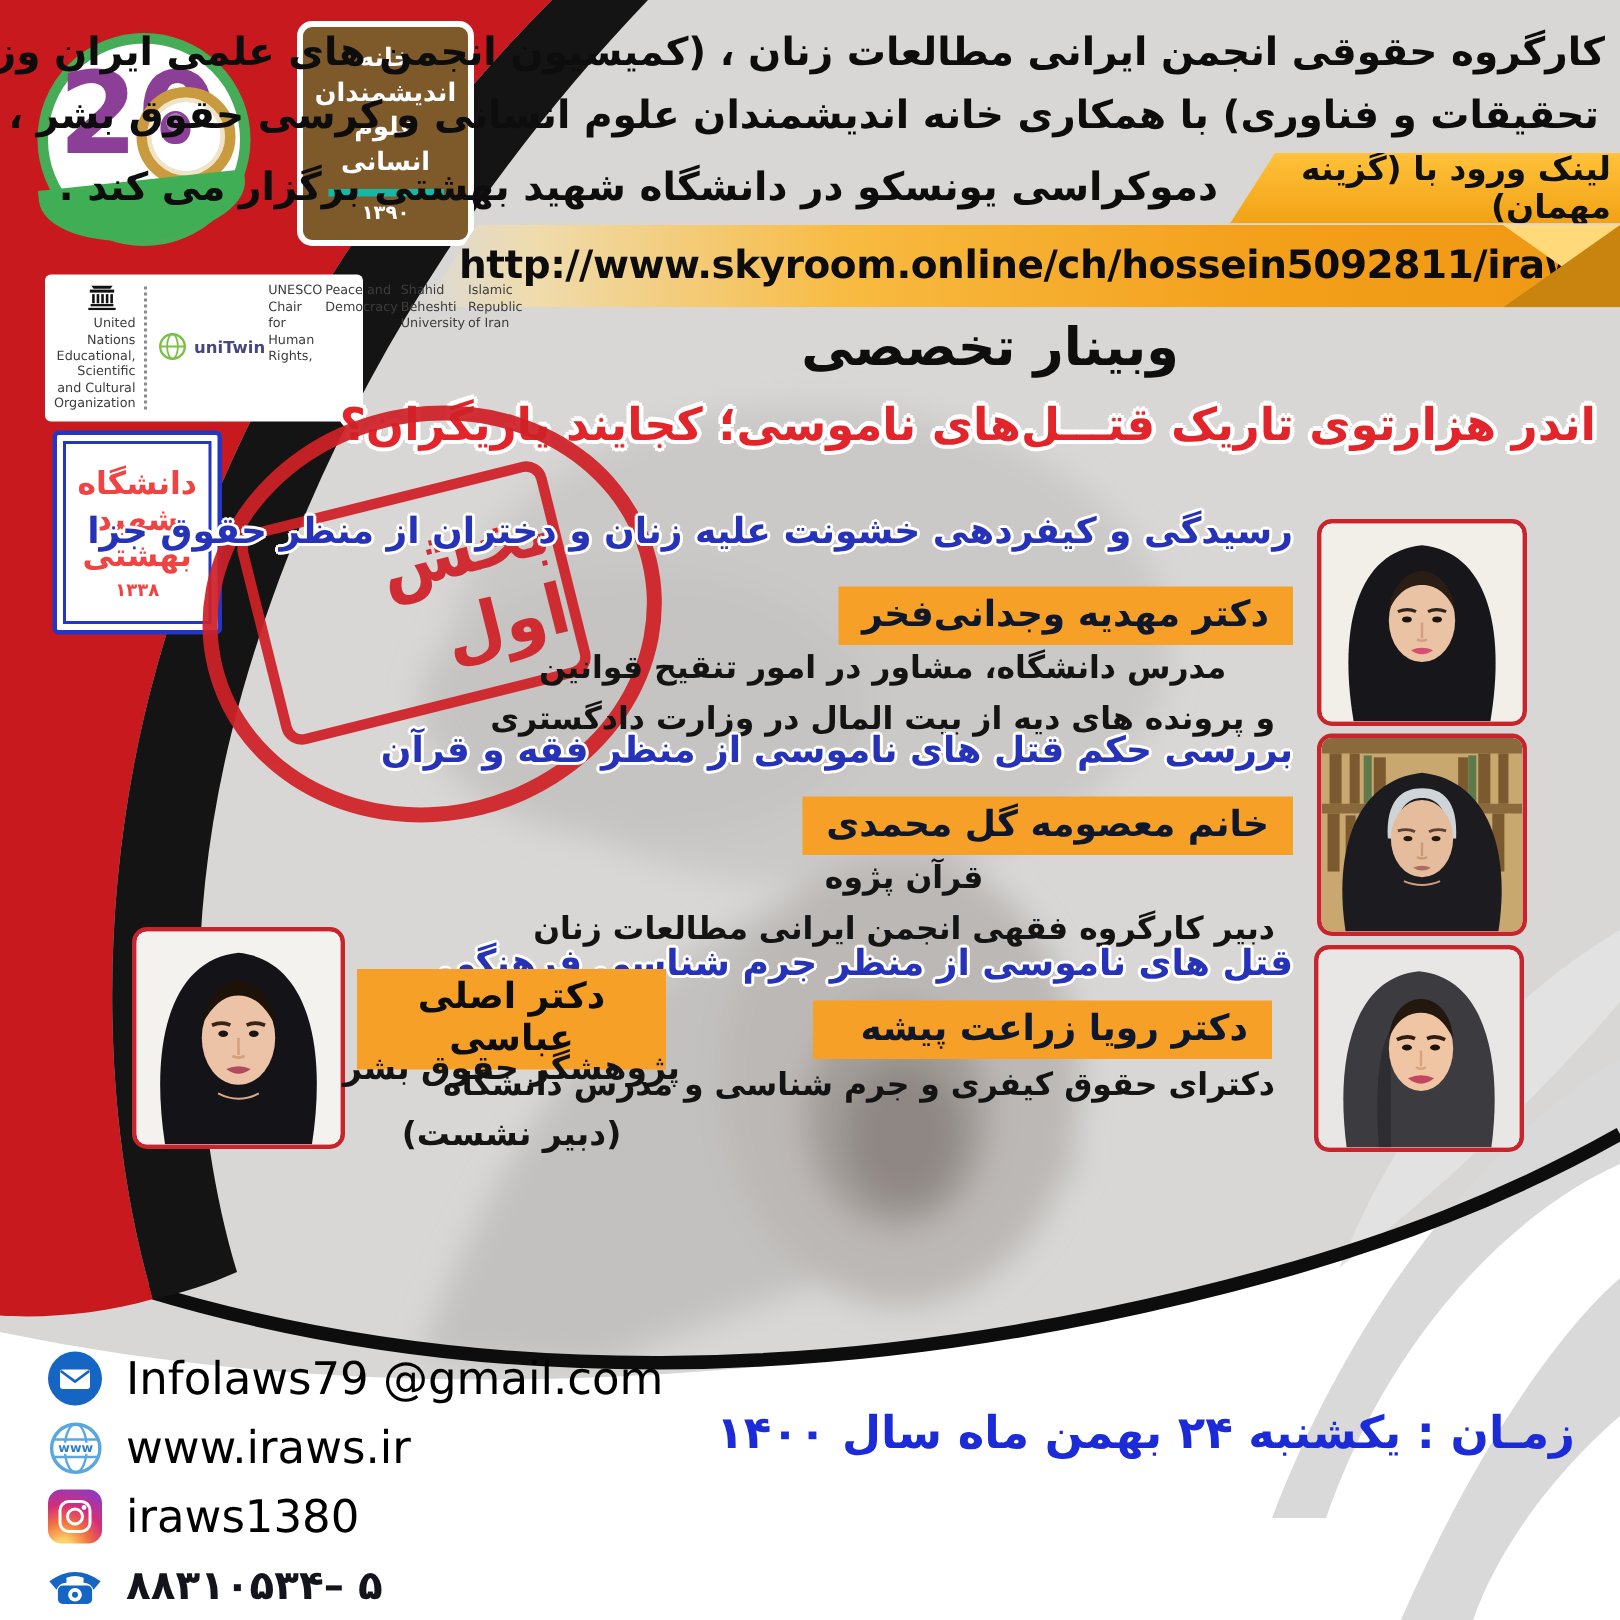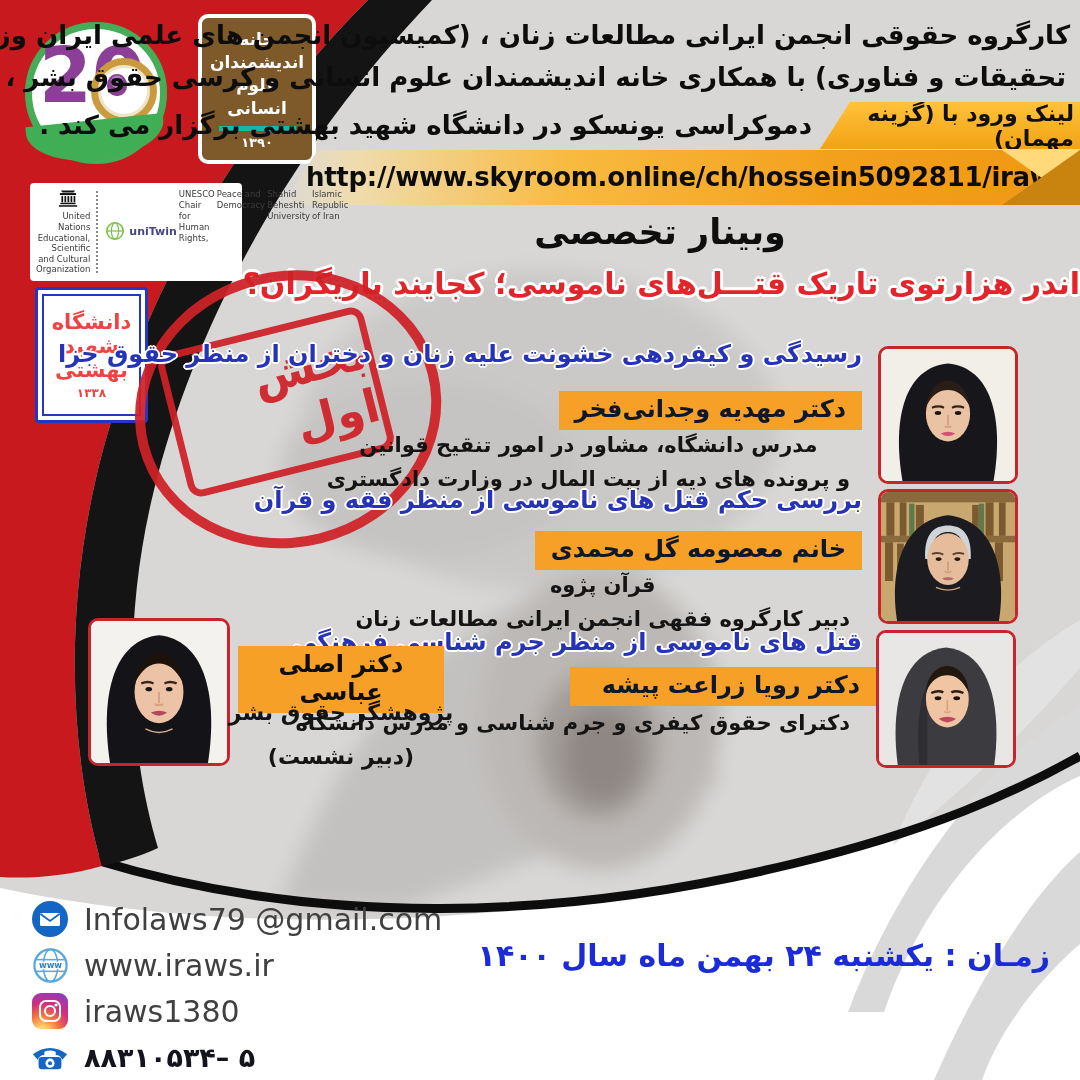--- a/index.html
+++ b/index.html
@@ -75,7 +75,7 @@
   .kicker{position:absolute;top:212px;left:330px;width:660px;text-align:center;direction:rtl;
     font-size:35px;font-weight:700;color:#0e0e0e;}
   .mtitle{
-    position:absolute;top:266px;left:280px;width:800px;text-align:center;direction:rtl;white-space:nowrap;
+    position:absolute;top:266px;left:264px;width:800px;text-align:center;direction:rtl;white-space:nowrap;
     font-size:30px;font-weight:700;color:#e1252b;
     text-shadow:3px 0 #fff,-3px 0 #fff,0 3px #fff,0 -3px #fff,2px 2px #fff,-2px -2px #fff,2px -2px #fff,-2px 2px #fff;
   }

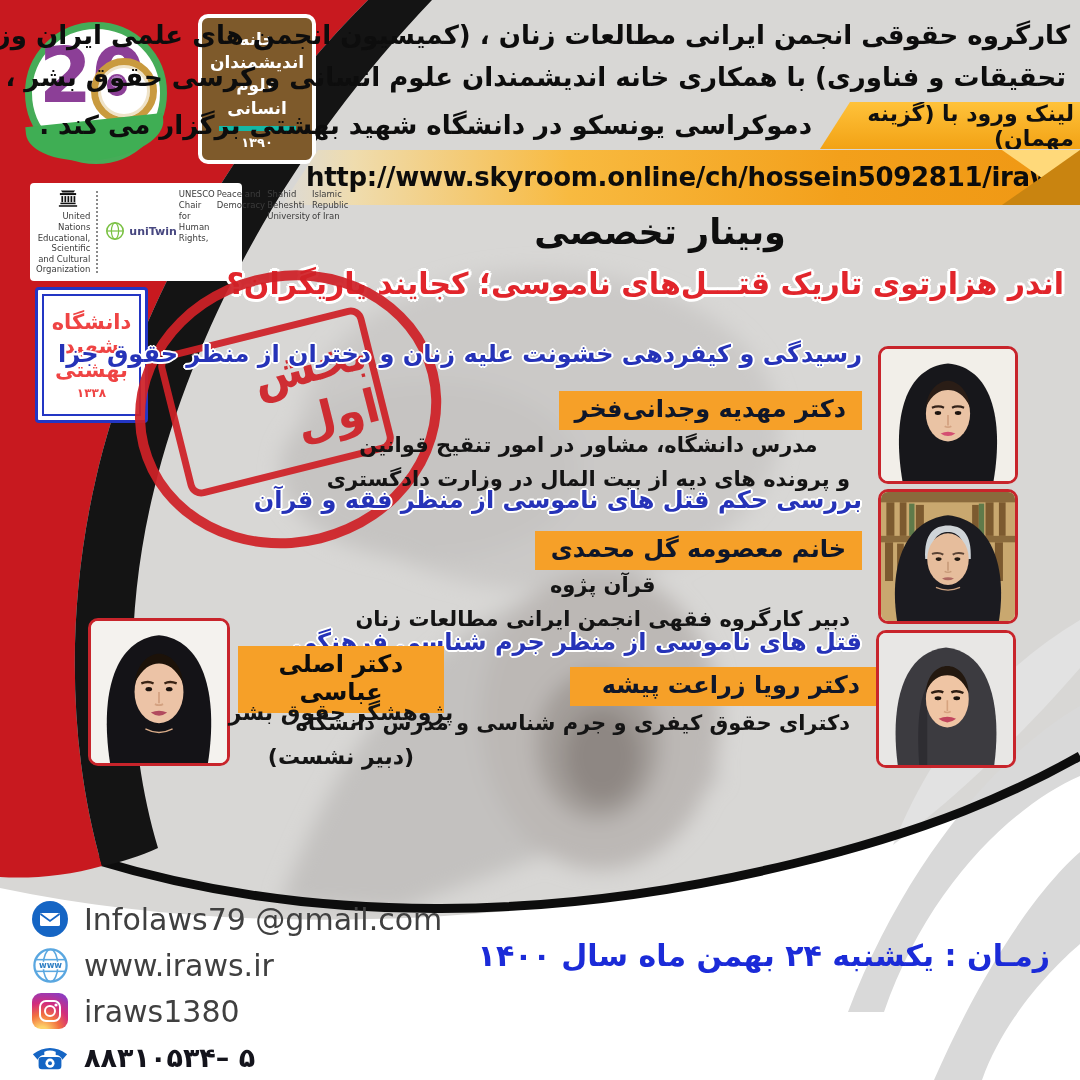--- a/index.html
+++ b/index.html
@@ -105,7 +105,7 @@
   }
   #name1{top:391px;right:218px;}
   #name2{top:531px;right:218px;}
-  #name3{top:667px;right:204px;padding-left:32px;}
+  #name3{top:667px;right:232px;padding-left:32px;}
   .bio{position:absolute;right:230px;direction:rtl;text-align:center;font-weight:700;font-size:21px;
     color:#141414;line-height:34px;}
   .bio div{white-space:nowrap;}

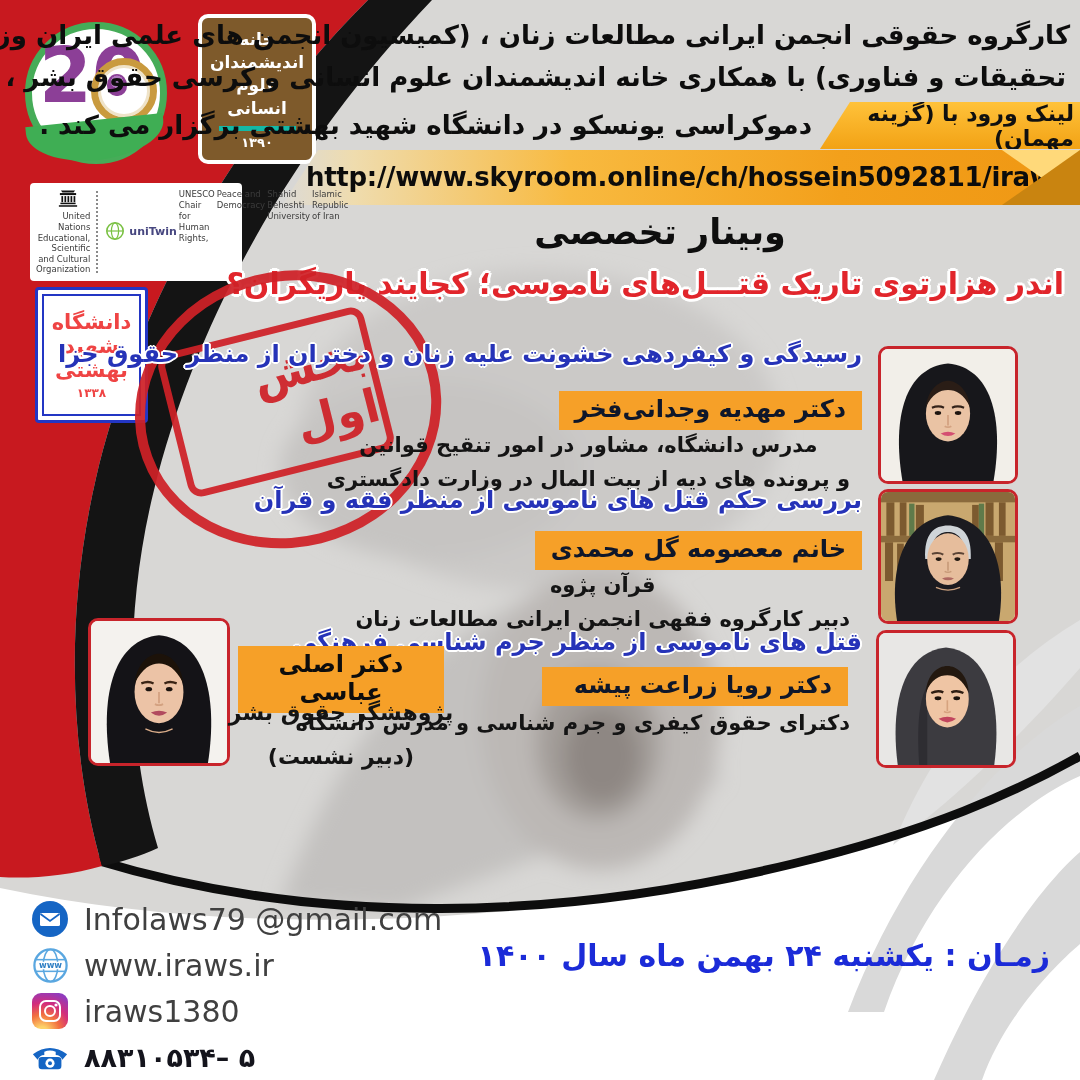--- a/index.html
+++ b/index.html
@@ -123,7 +123,7 @@
   .contact{position:absolute;left:30px;top:896px;}
   .crow{display:flex;align-items:center;height:46px;gap:14px;}
   .cicon{width:40px;display:flex;justify-content:center;align-items:center;}
-  .ctext{font-size:30px;color:#404040;white-space:nowrap;}
+  .ctext{font-size:30px;color:#000000;white-space:nowrap;}
   .ctext.phone{font-size:27px;font-weight:700;direction:ltr;color:#14141c;}
   .insta{width:36px;height:36px;border-radius:9px;display:flex;align-items:center;justify-content:center;
     background:radial-gradient(circle at 28% 110%,#fdd36a 12%,#f2703f 38%,#d32d7b 62%,#8e3bbf 90%);}

